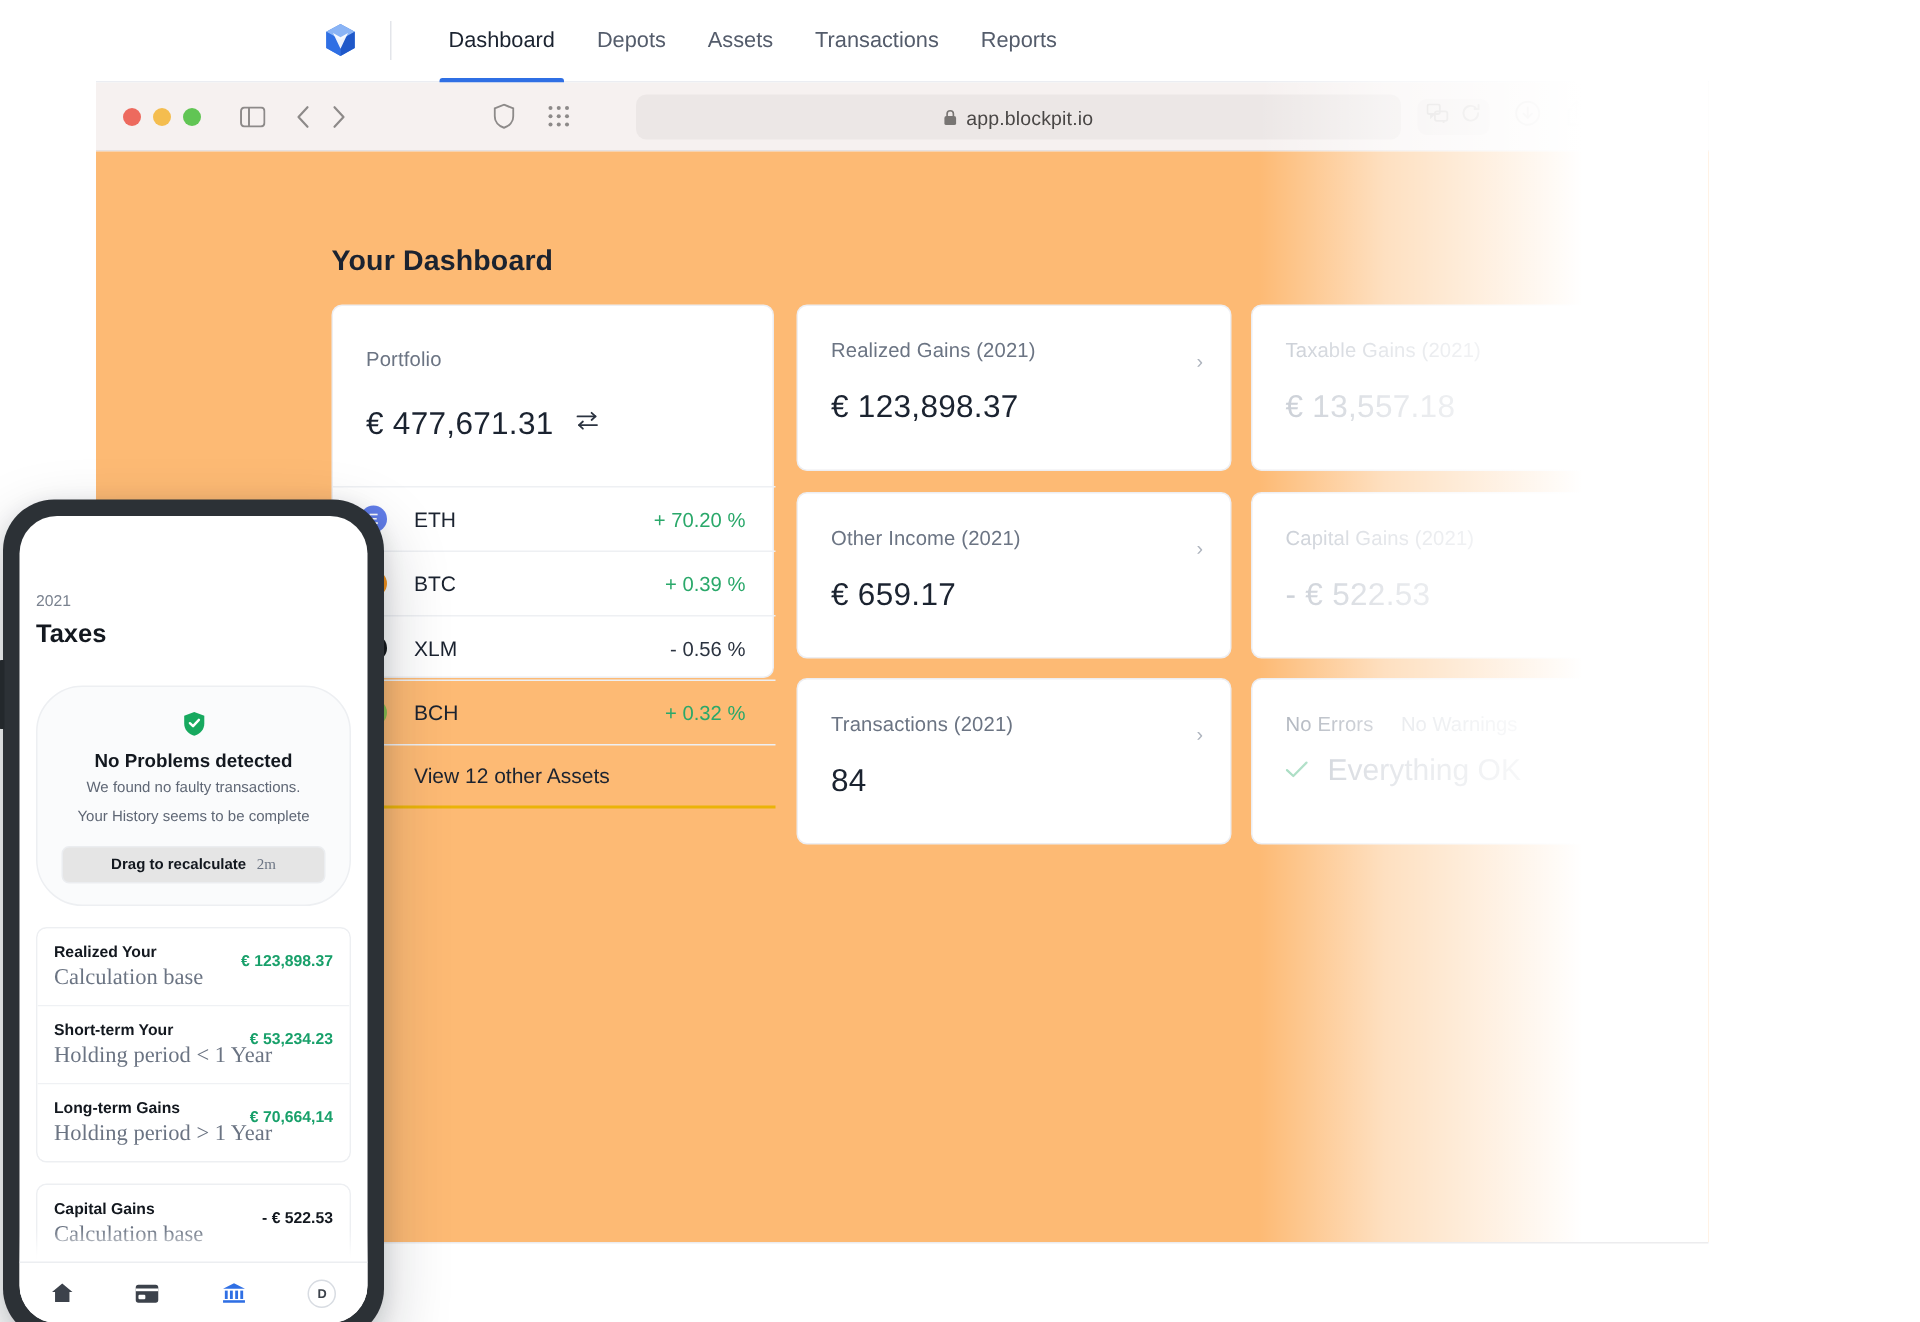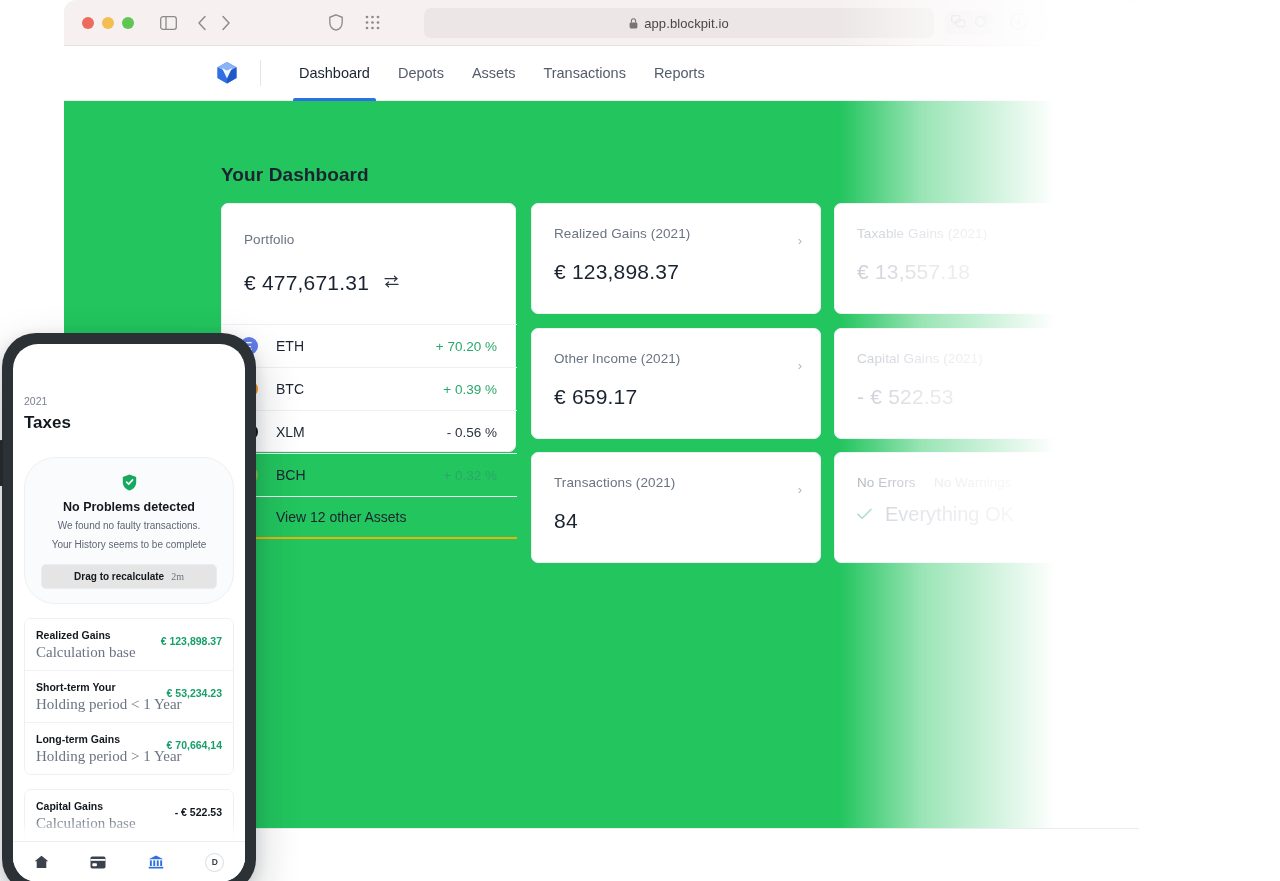--- a/index.html
+++ b/index.html
@@ -204,6 +204,36 @@
 <body>
 
 <div id="browser-window">
+
+  <div id="app-nav">
+    <div id="brand-logo">
+      <svg width="22" height="24" viewBox="0 0 22 24" fill="none">
+        <path d="M11 1 L20.5 6.2 V17 L11 22.4 L1.5 17 V6.2 Z" fill="#4a86e8"></path>
+        <path d="M11 1 L20.5 6.2 L11 11.5 L1.5 6.2 Z" fill="#8ab4f5"></path>
+        <path d="M1.5 6.2 L11 11.5 L11 22.4 L1.5 17 Z" fill="#2f6fe4"></path>
+        <path d="M11 11.5 L20.5 6.2 V17 L11 22.4 Z" fill="#1f58c9"></path>
+        <path d="M6 7 L11 9.8 L16 7 L11 17.5 Z" fill="#ffffff" opacity="0.92"></path>
+      </svg>
+    </div>
+    <div id="nav-divider"></div>
+    <div id="nav-links">
+      <div class="nav-link active">
+          <span>Dashboard</span>
+        </div>
+      <div class="nav-link">
+          <span>Depots</span>
+        </div>
+      <div class="nav-link">
+          <span>Assets</span>
+        </div>
+      <div class="nav-link">
+          <span>Transactions</span>
+        </div>
+      <div class="nav-link">
+          <span>Reports</span>
+        </div>
+    </div>
+  </div>
 
   <div id="browser-toolbar">
     <div class="traffic">
@@ -305,36 +335,6 @@
     </div>
   </div>
 
-  <div id="app-nav">
-    <div id="brand-logo">
-      <svg width="22" height="24" viewBox="0 0 22 24" fill="none">
-        <path d="M11 1 L20.5 6.2 V17 L11 22.4 L1.5 17 V6.2 Z" fill="#4a86e8"></path>
-        <path d="M11 1 L20.5 6.2 L11 11.5 L1.5 6.2 Z" fill="#8ab4f5"></path>
-        <path d="M1.5 6.2 L11 11.5 L11 22.4 L1.5 17 Z" fill="#2f6fe4"></path>
-        <path d="M11 11.5 L20.5 6.2 V17 L11 22.4 Z" fill="#1f58c9"></path>
-        <path d="M6 7 L11 9.8 L16 7 L11 17.5 Z" fill="#ffffff" opacity="0.92"></path>
-      </svg>
-    </div>
-    <div id="nav-divider"></div>
-    <div id="nav-links">
-      <div class="nav-link active">
-          <span>Dashboard</span>
-        </div>
-      <div class="nav-link">
-          <span>Depots</span>
-        </div>
-      <div class="nav-link">
-          <span>Assets</span>
-        </div>
-      <div class="nav-link">
-          <span>Transactions</span>
-        </div>
-      <div class="nav-link">
-          <span>Reports</span>
-        </div>
-    </div>
-  </div>
-
   <div id="page-body">
 
     <div id="page-title">Your Dashboard</div>

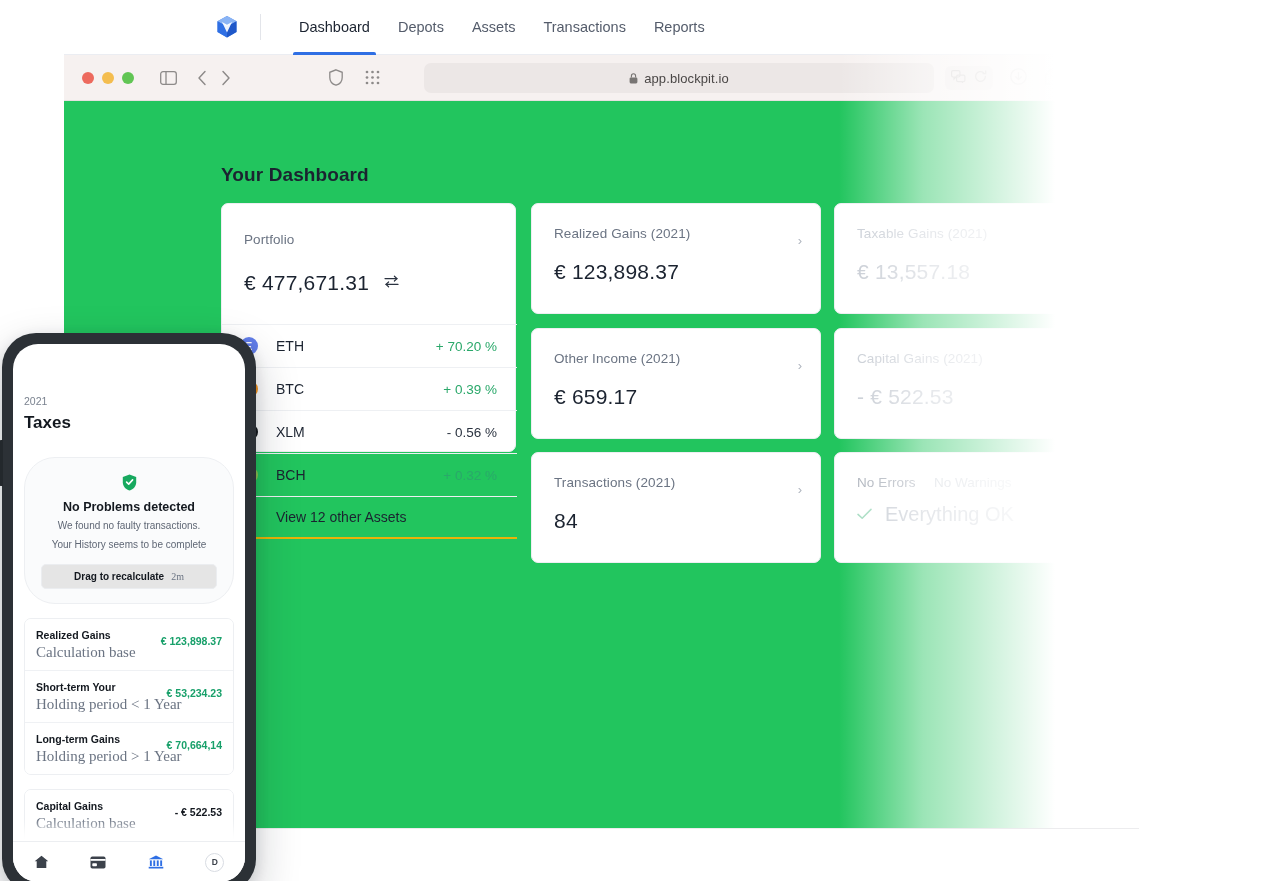--- a/index.html
+++ b/index.html
@@ -71,7 +71,7 @@
 
   
   #page-body{
-    position:relative; height:727px; background:#22c55e;
+    position:relative; height:727px; background:#fdba74;
   }
   #page-title{
     position:absolute; left:157px; top:63px;

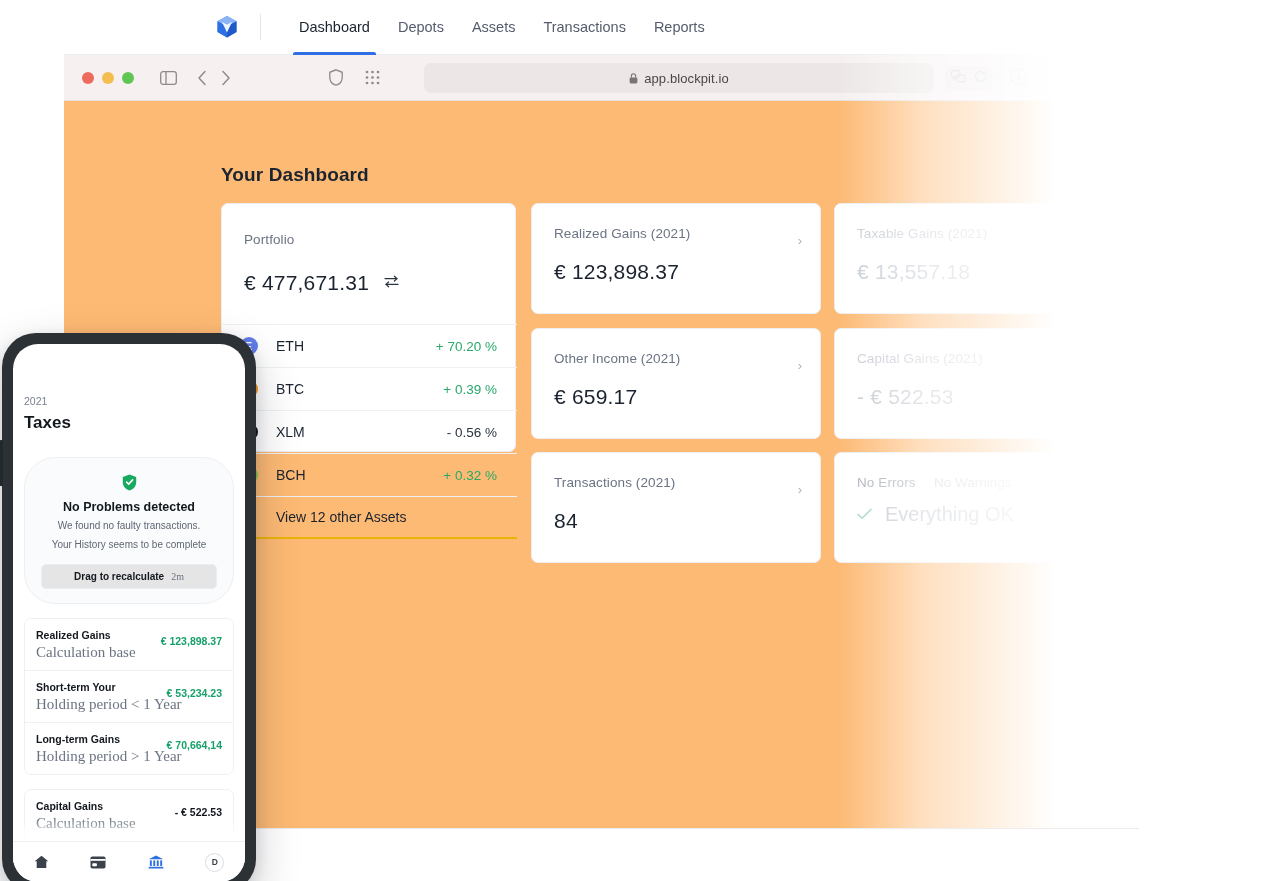--- a/index.html
+++ b/index.html
@@ -451,7 +451,7 @@
 
       <div class="phone-group">
         <div class="phone-item">
-          <div class="phone-item-title">Realized Gains</div>
+          <div class="phone-item-title">Realized Your</div>
           <div class="phone-item-sub">Calculation base</div>
           <div class="phone-item-amount amt-green">€ 123,898.37</div>
         </div>

